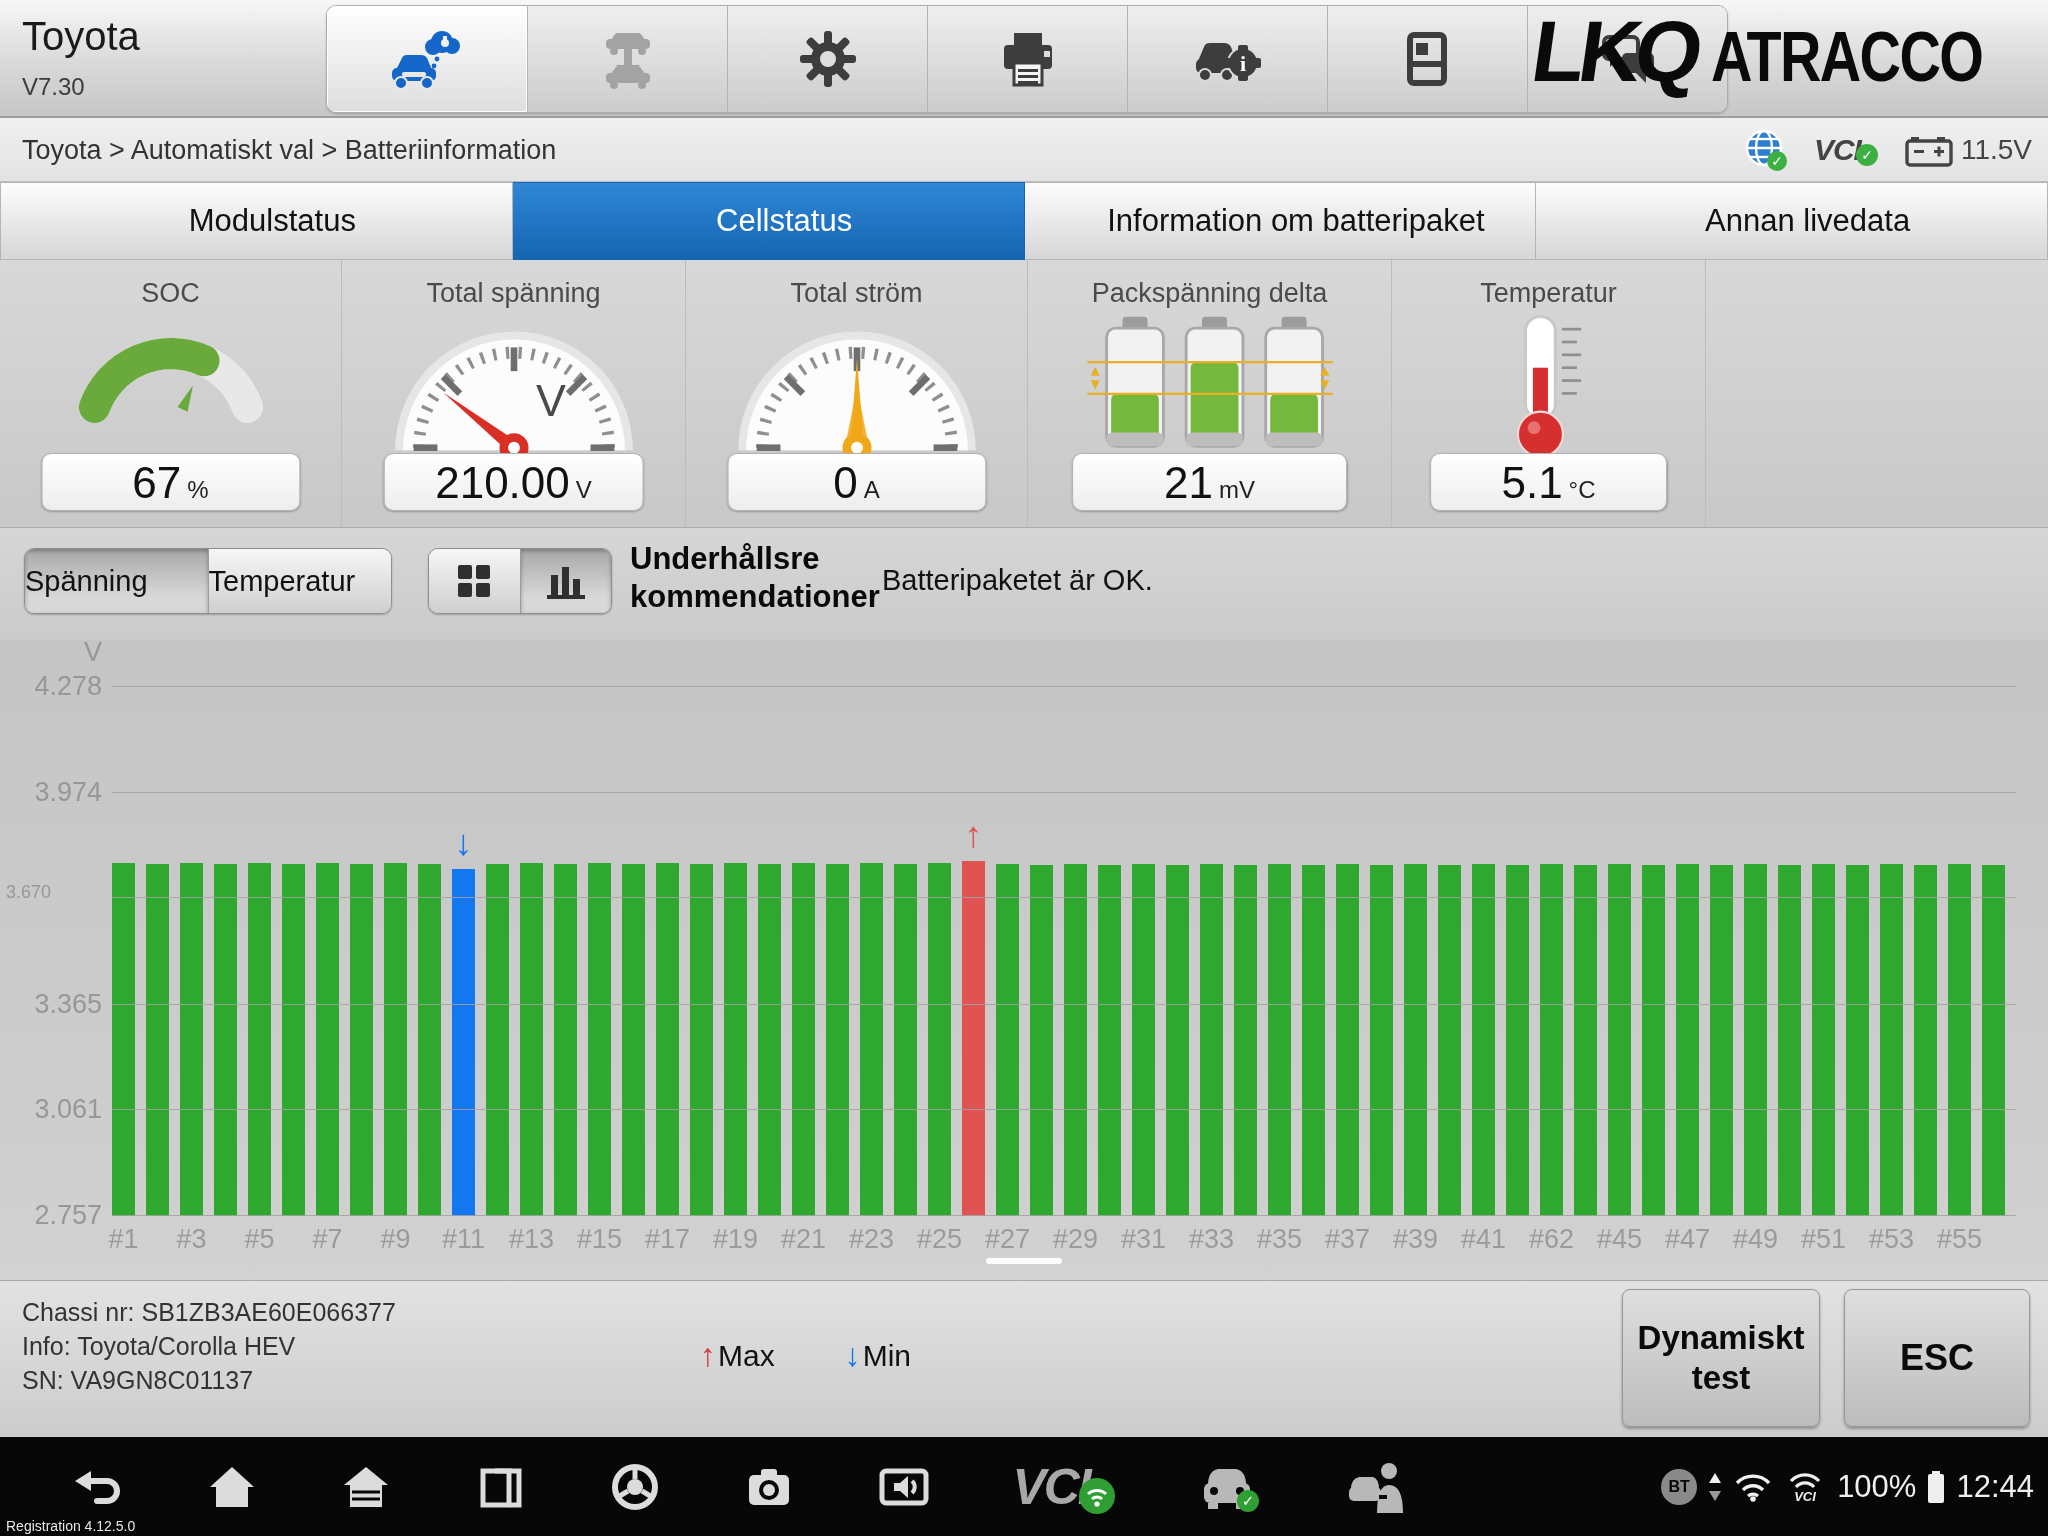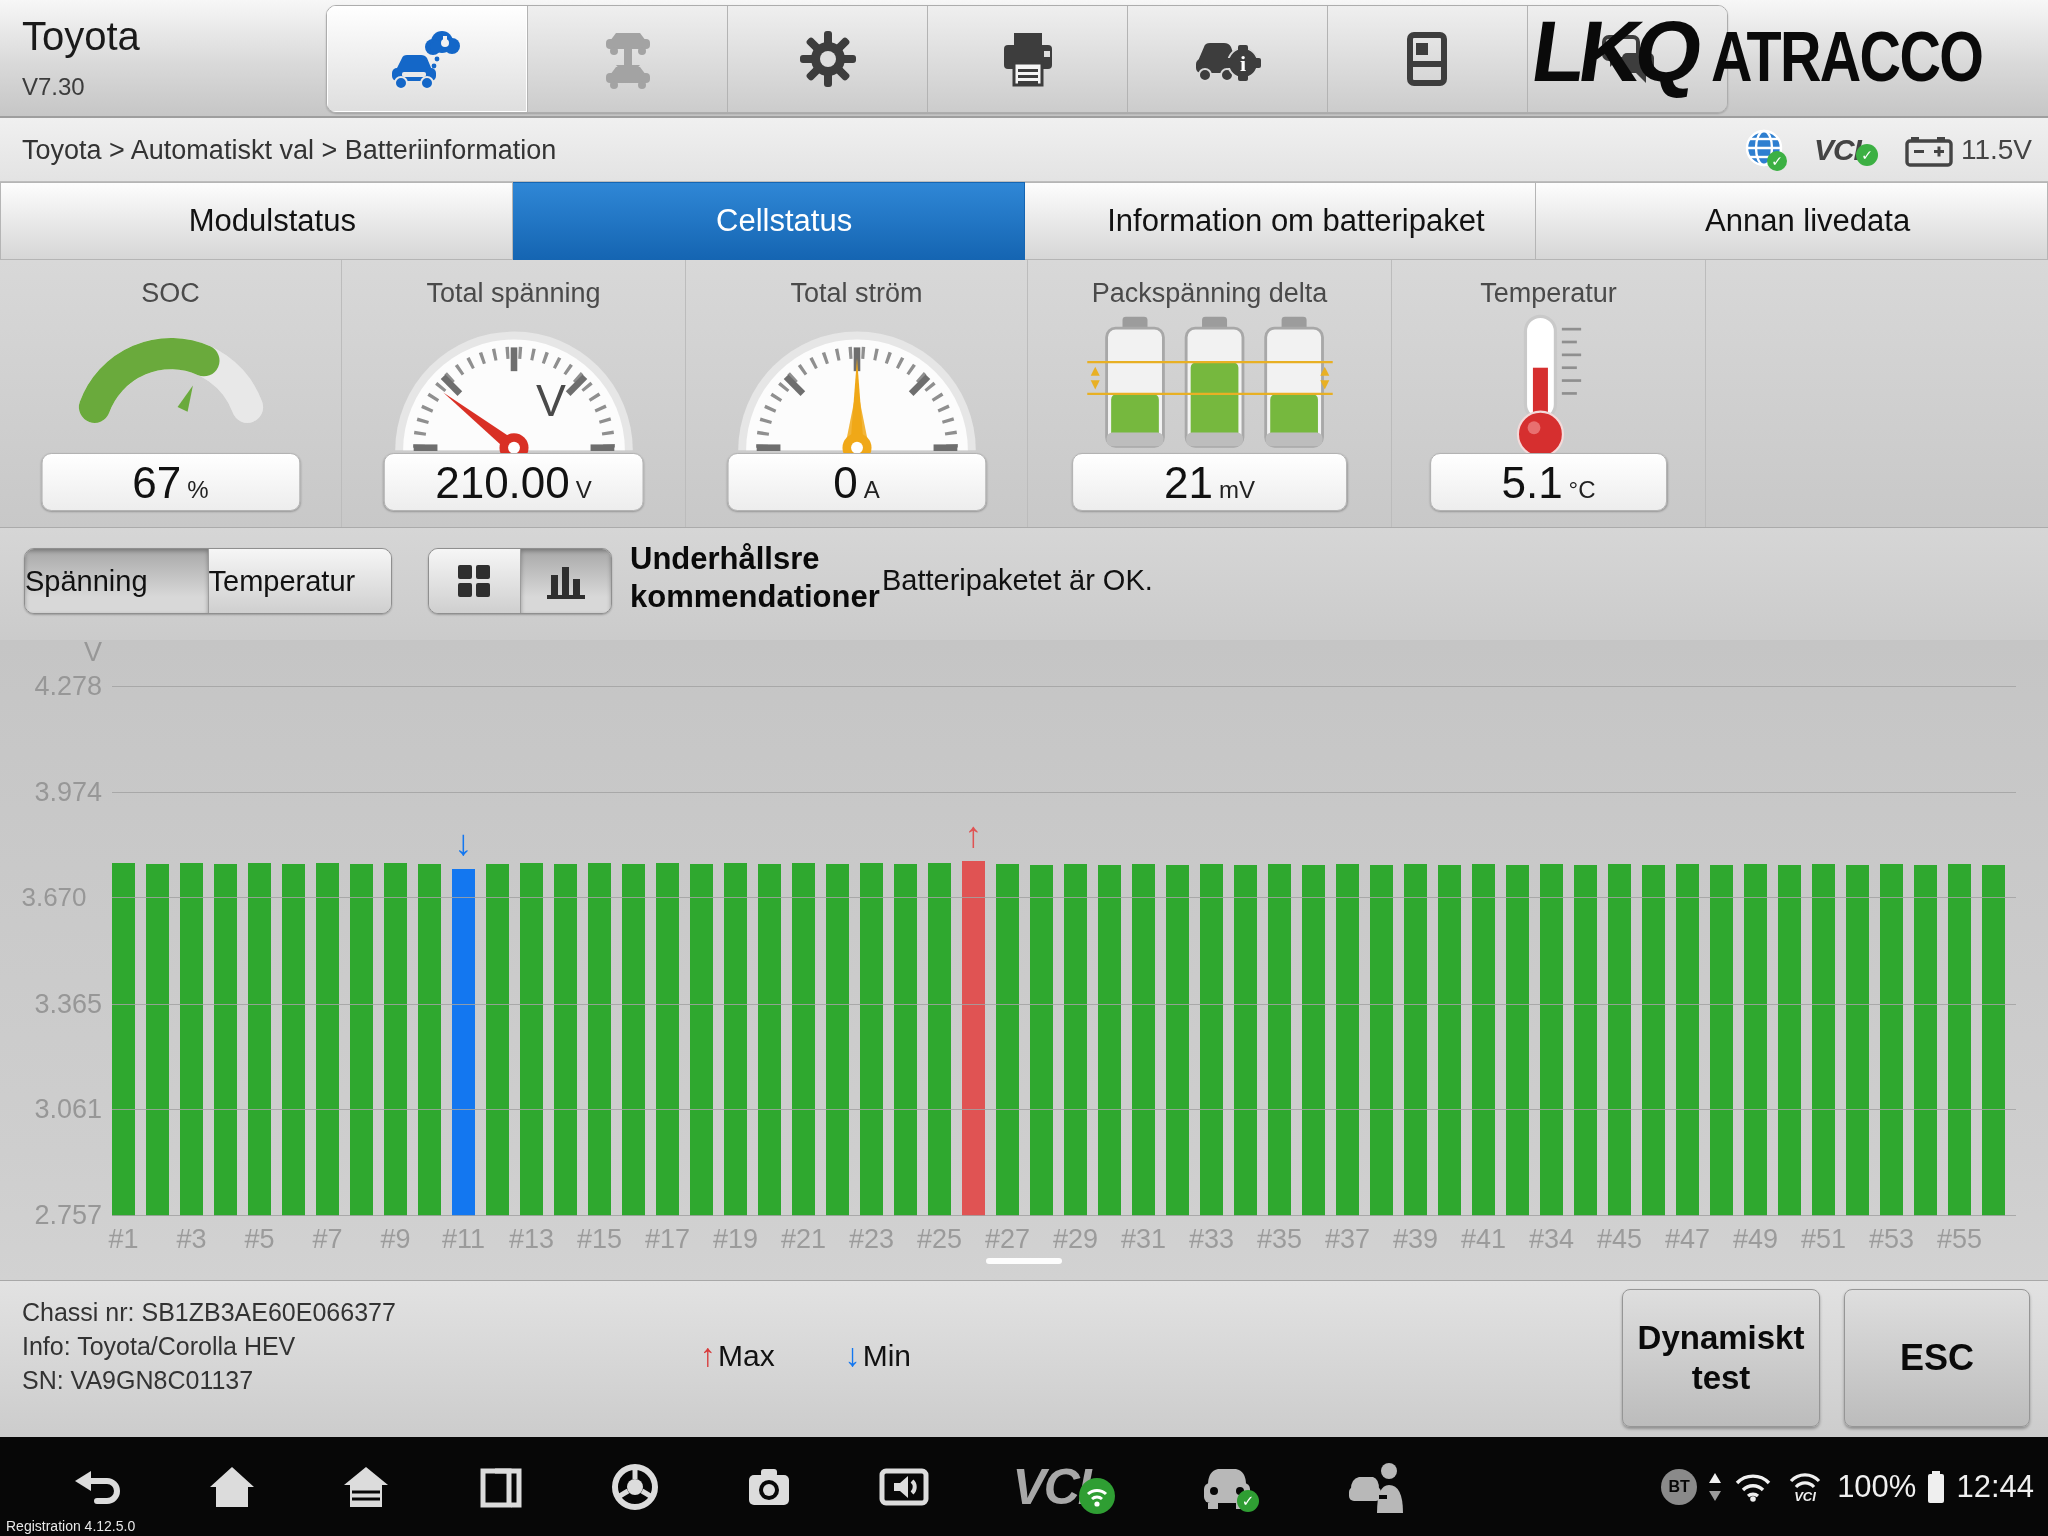--- a/index.html
+++ b/index.html
@@ -480,7 +480,7 @@
     <div id="scroll-pill"></div>
   <div class="ytick" style="position: absolute; left: 6px; width: 96px; text-align: right; top: 30.9565px; font-size: 27px; color: rgb(151, 151, 151);">4.278</div>
       <div class="ytick" style="position: absolute; left: 6px; width: 96px; text-align: right; top: 136.696px; font-size: 27px; color: rgb(151, 151, 151);">3.974</div>
-      <div class="ytick" style="position: absolute; left: 6px; width: 96px; text-align: center; top: 242.435px; font-size: 26px; color: rgb(151, 151, 151);">3.670</div>
+      <div class="ytick" style="position: absolute; left: 6px; width: 96px; text-align: left; top: 242.435px; font-size: 18px; color: rgb(151, 151, 151);">3.670</div>
       <div class="ytick" style="position: absolute; left: 6px; width: 96px; text-align: right; top: 348.522px; font-size: 27px; color: rgb(151, 151, 151);">3.365</div>
       <div class="ytick" style="position: absolute; left: 6px; width: 96px; text-align: right; top: 454.261px; font-size: 27px; color: rgb(151, 151, 151);">3.061</div>
       <div class="ytick" style="position: absolute; left: 6px; width: 96px; text-align: right; top: 560px; font-size: 27px; color: rgb(151, 151, 151);">2.757</div>

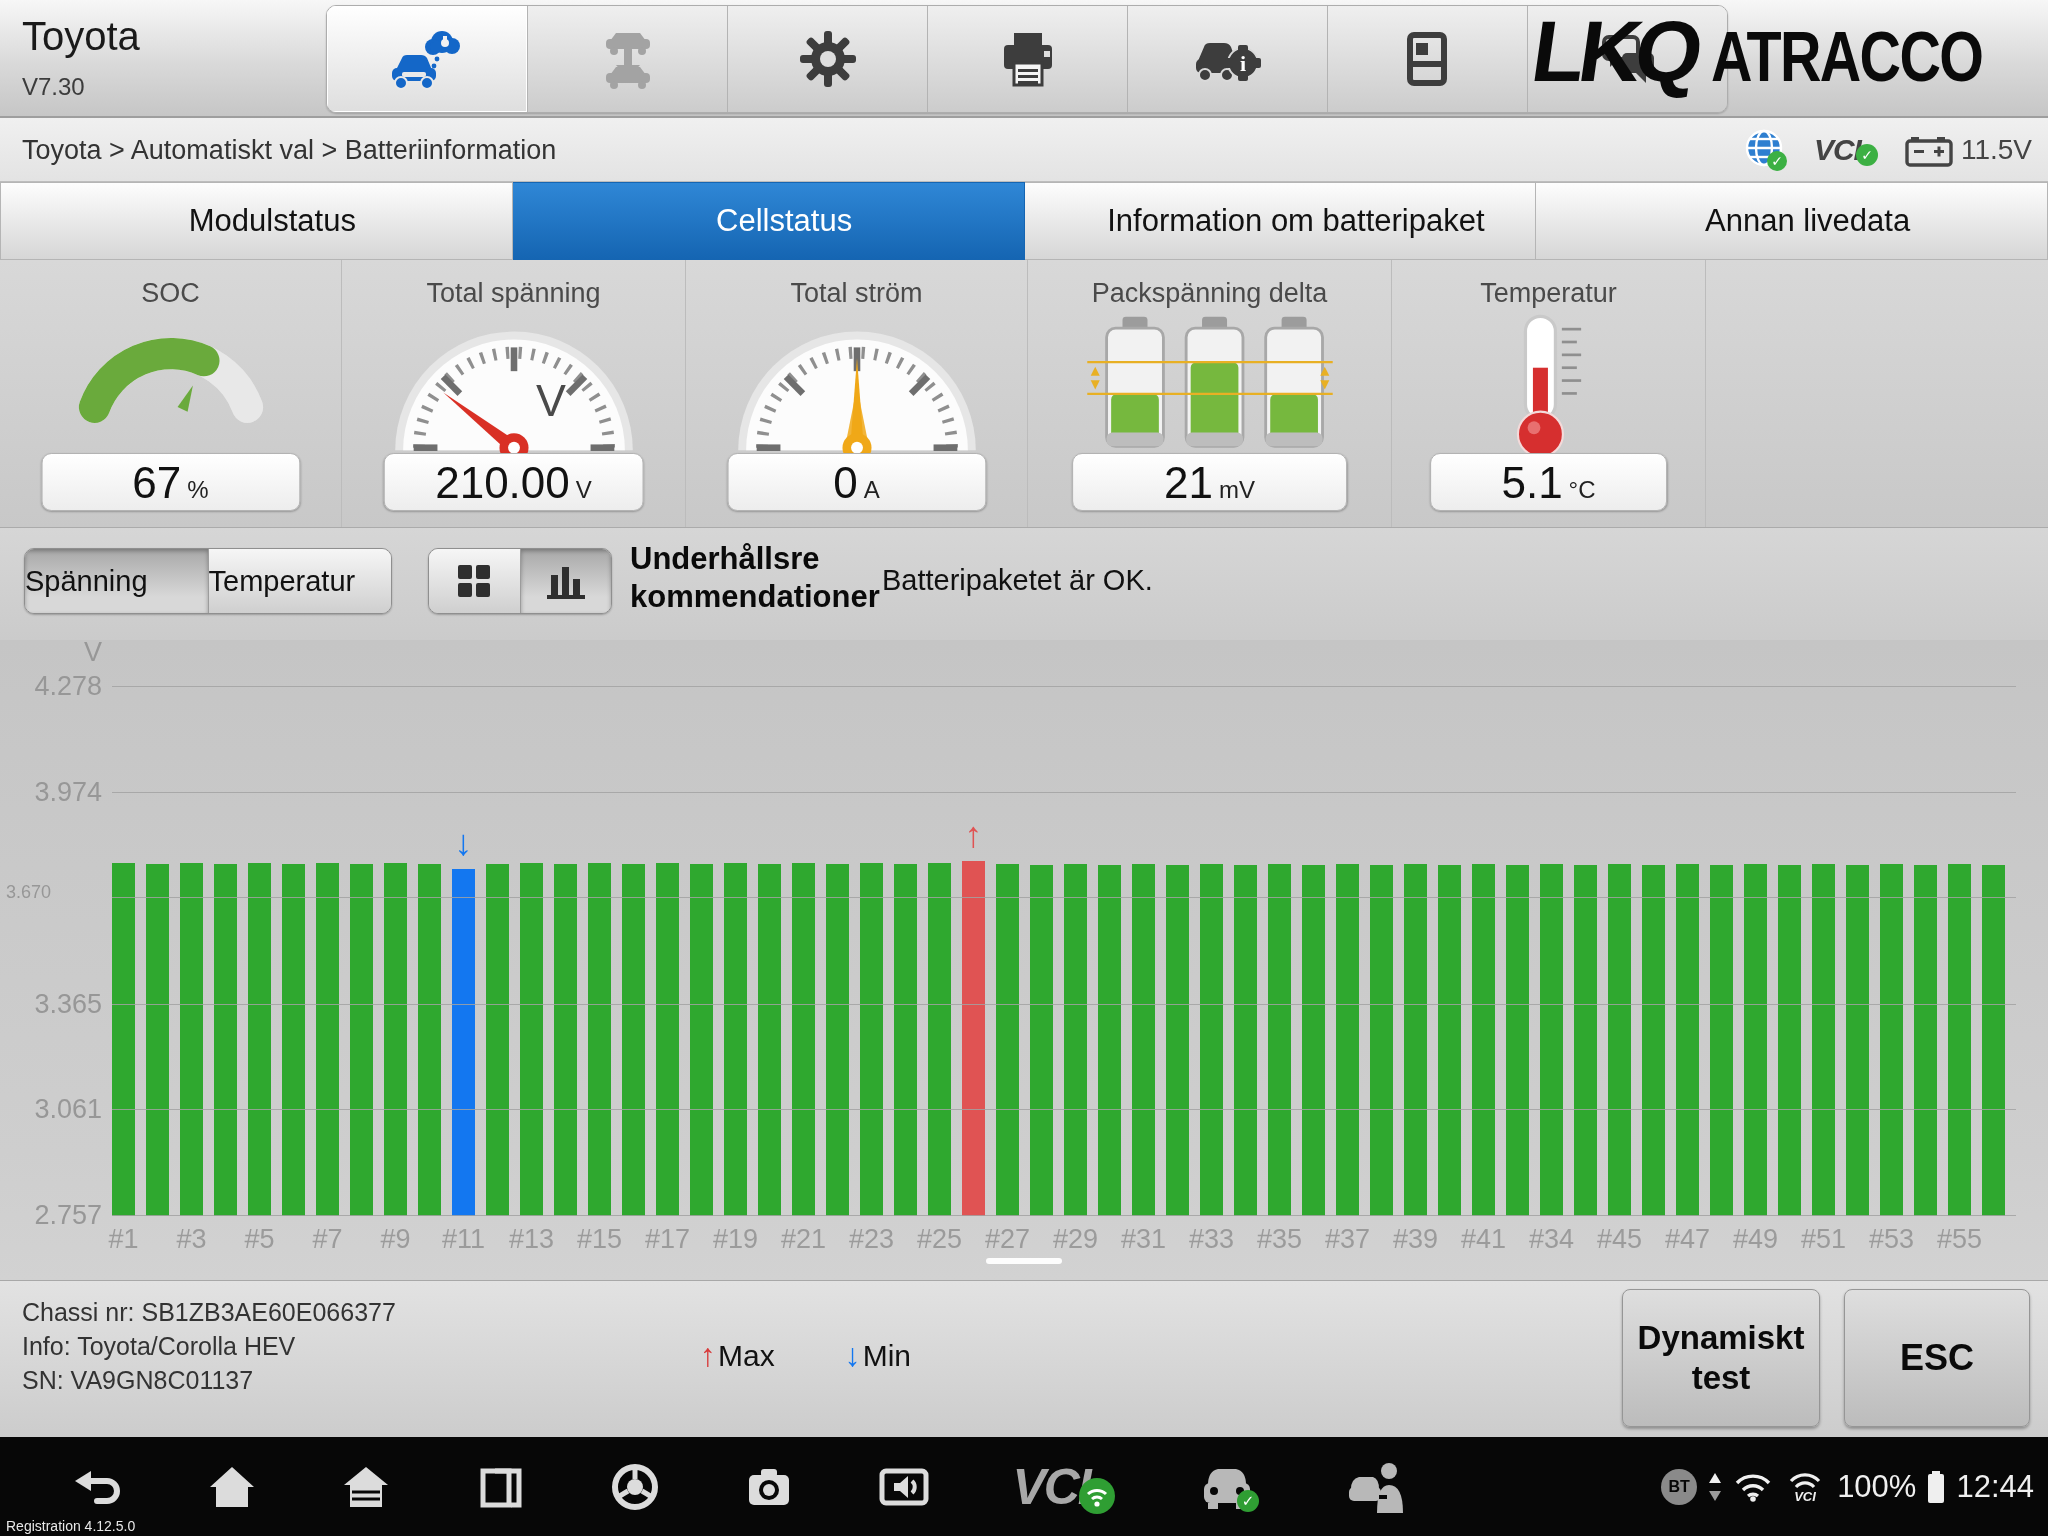--- a/index.html
+++ b/index.html
@@ -506,7 +506,7 @@
       <div class="xtick" style="left: 1347.5px; top: 584px;">#37</div>
       <div class="xtick" style="left: 1415.5px; top: 584px;">#39</div>
       <div class="xtick" style="left: 1483.5px; top: 584px;">#41</div>
-      <div class="xtick" style="left: 1551.5px; top: 584px;">#34</div>
+      <div class="xtick" style="left: 1551.5px; top: 584px;">#62</div>
       <div class="xtick" style="left: 1619.5px; top: 584px;">#45</div>
       <div class="xtick" style="left: 1687.5px; top: 584px;">#47</div>
       <div class="xtick" style="left: 1755.5px; top: 584px;">#49</div>

